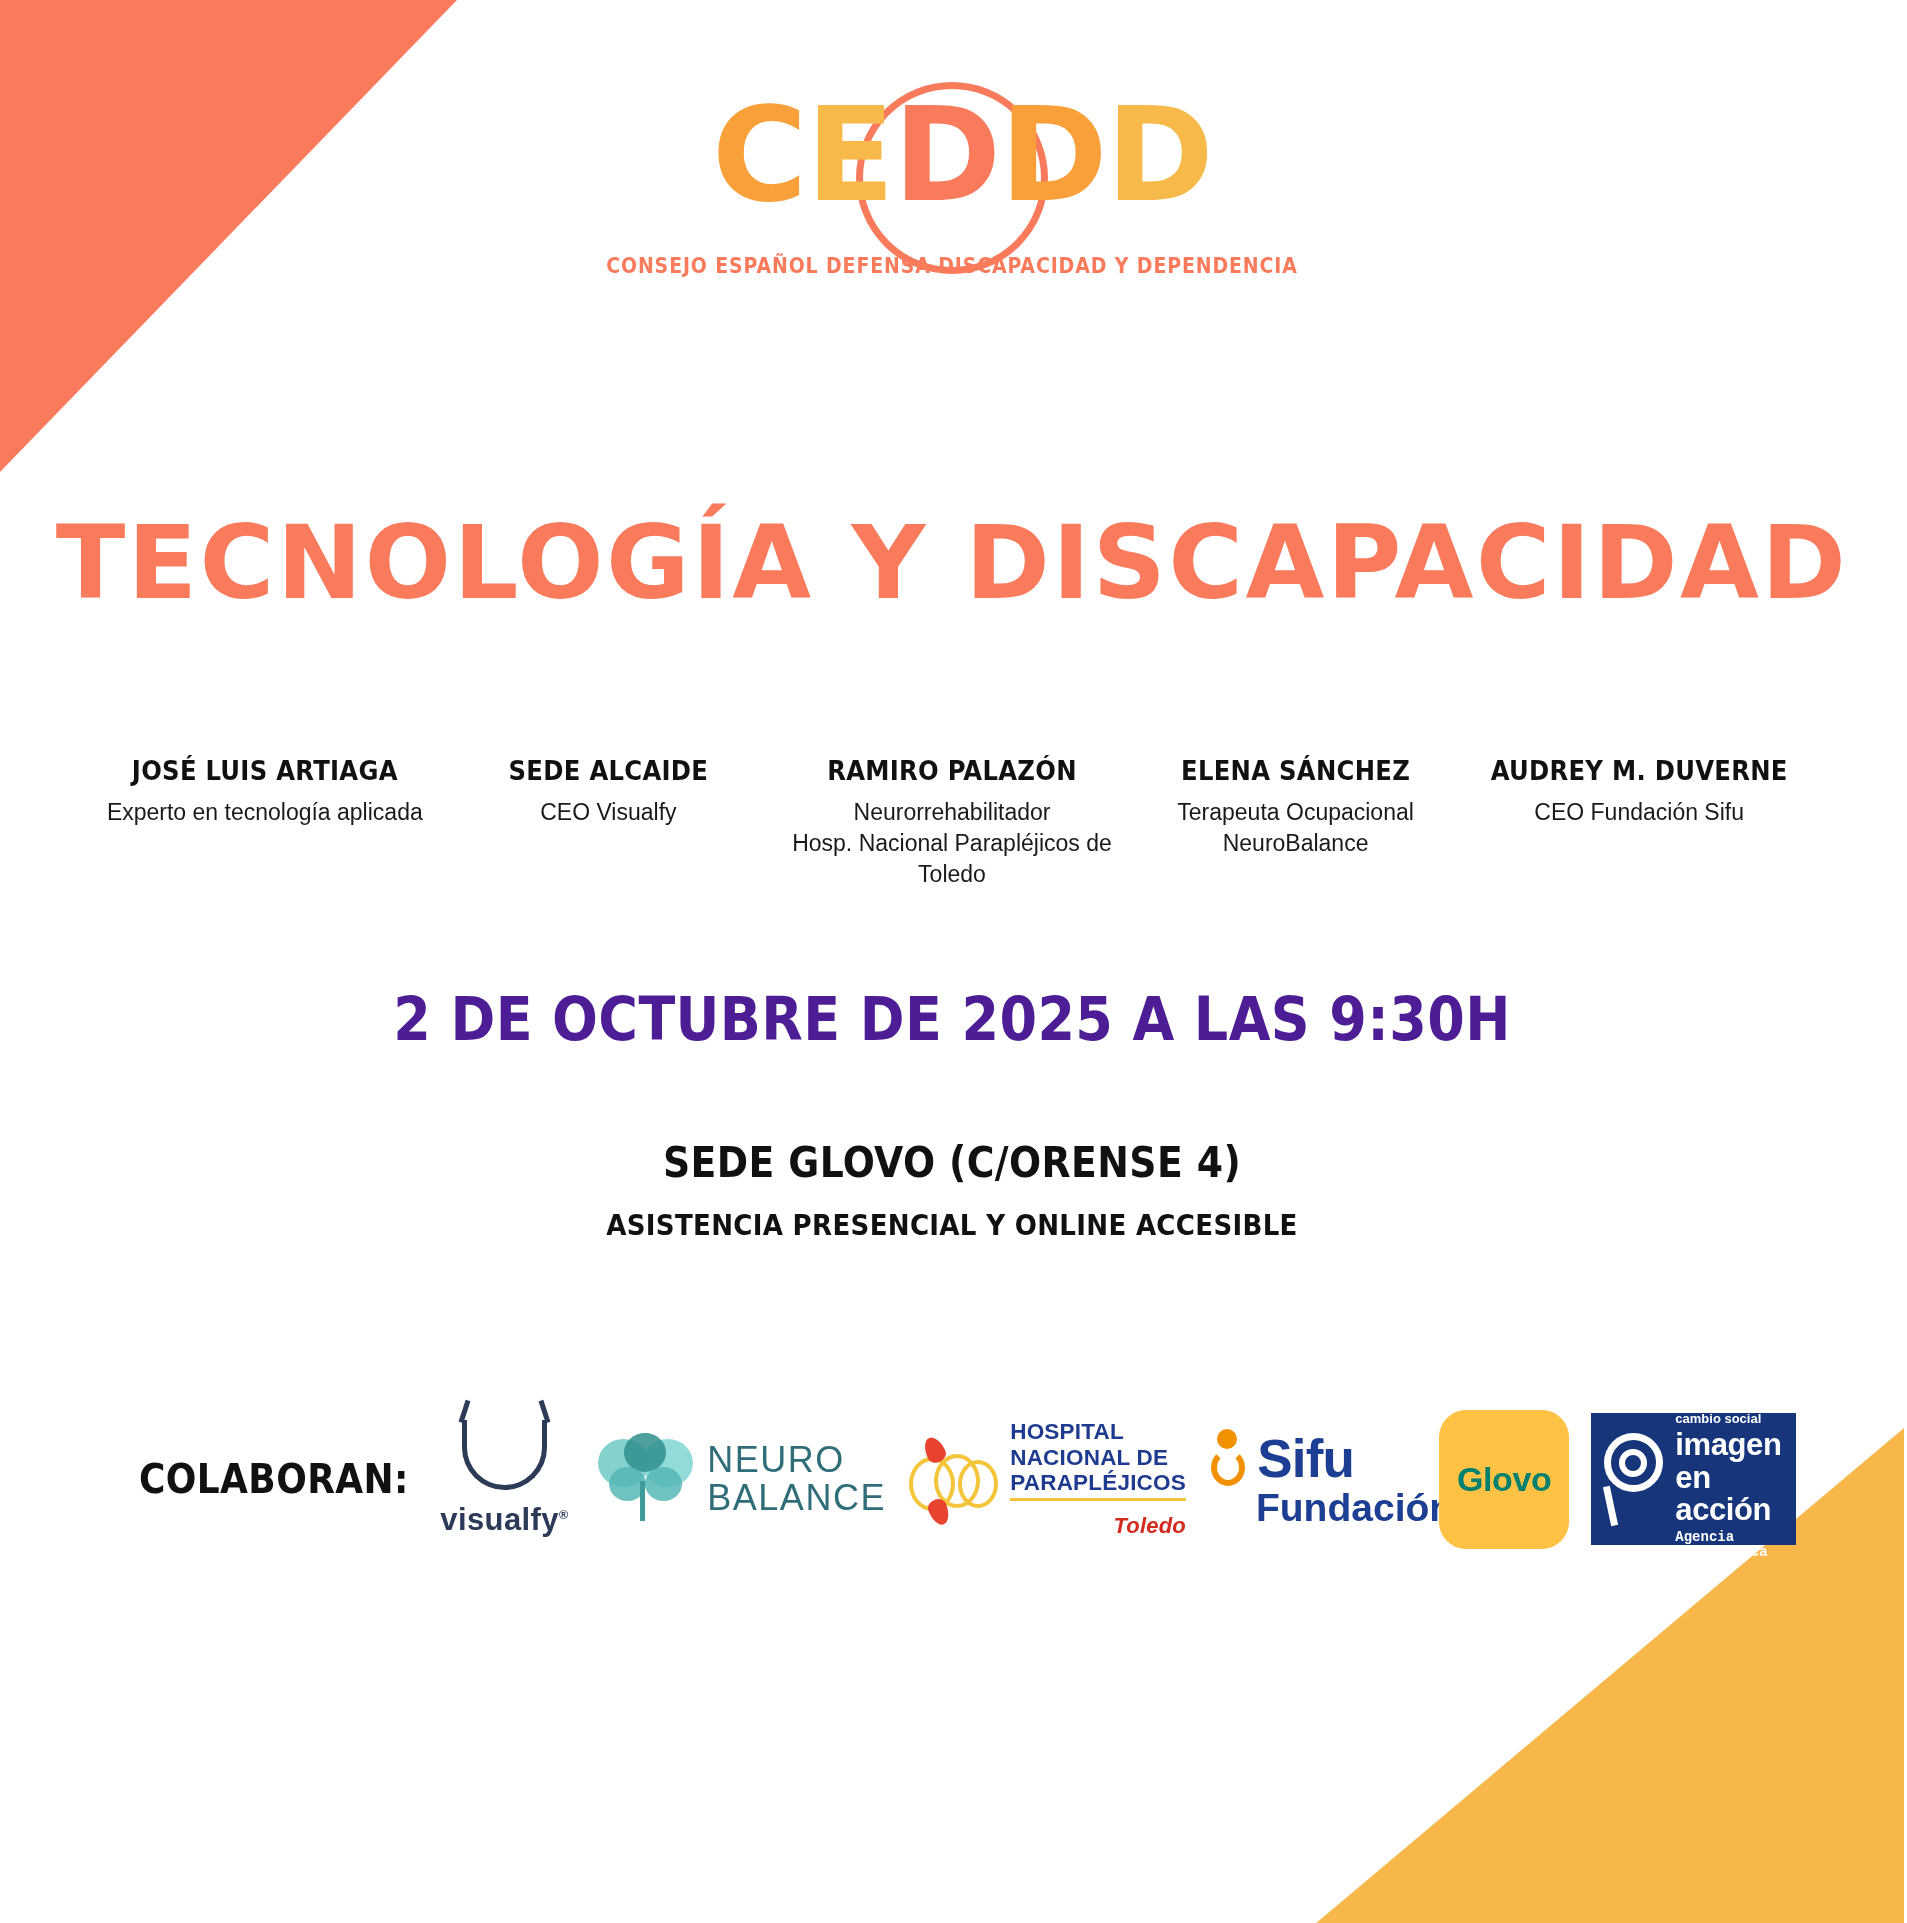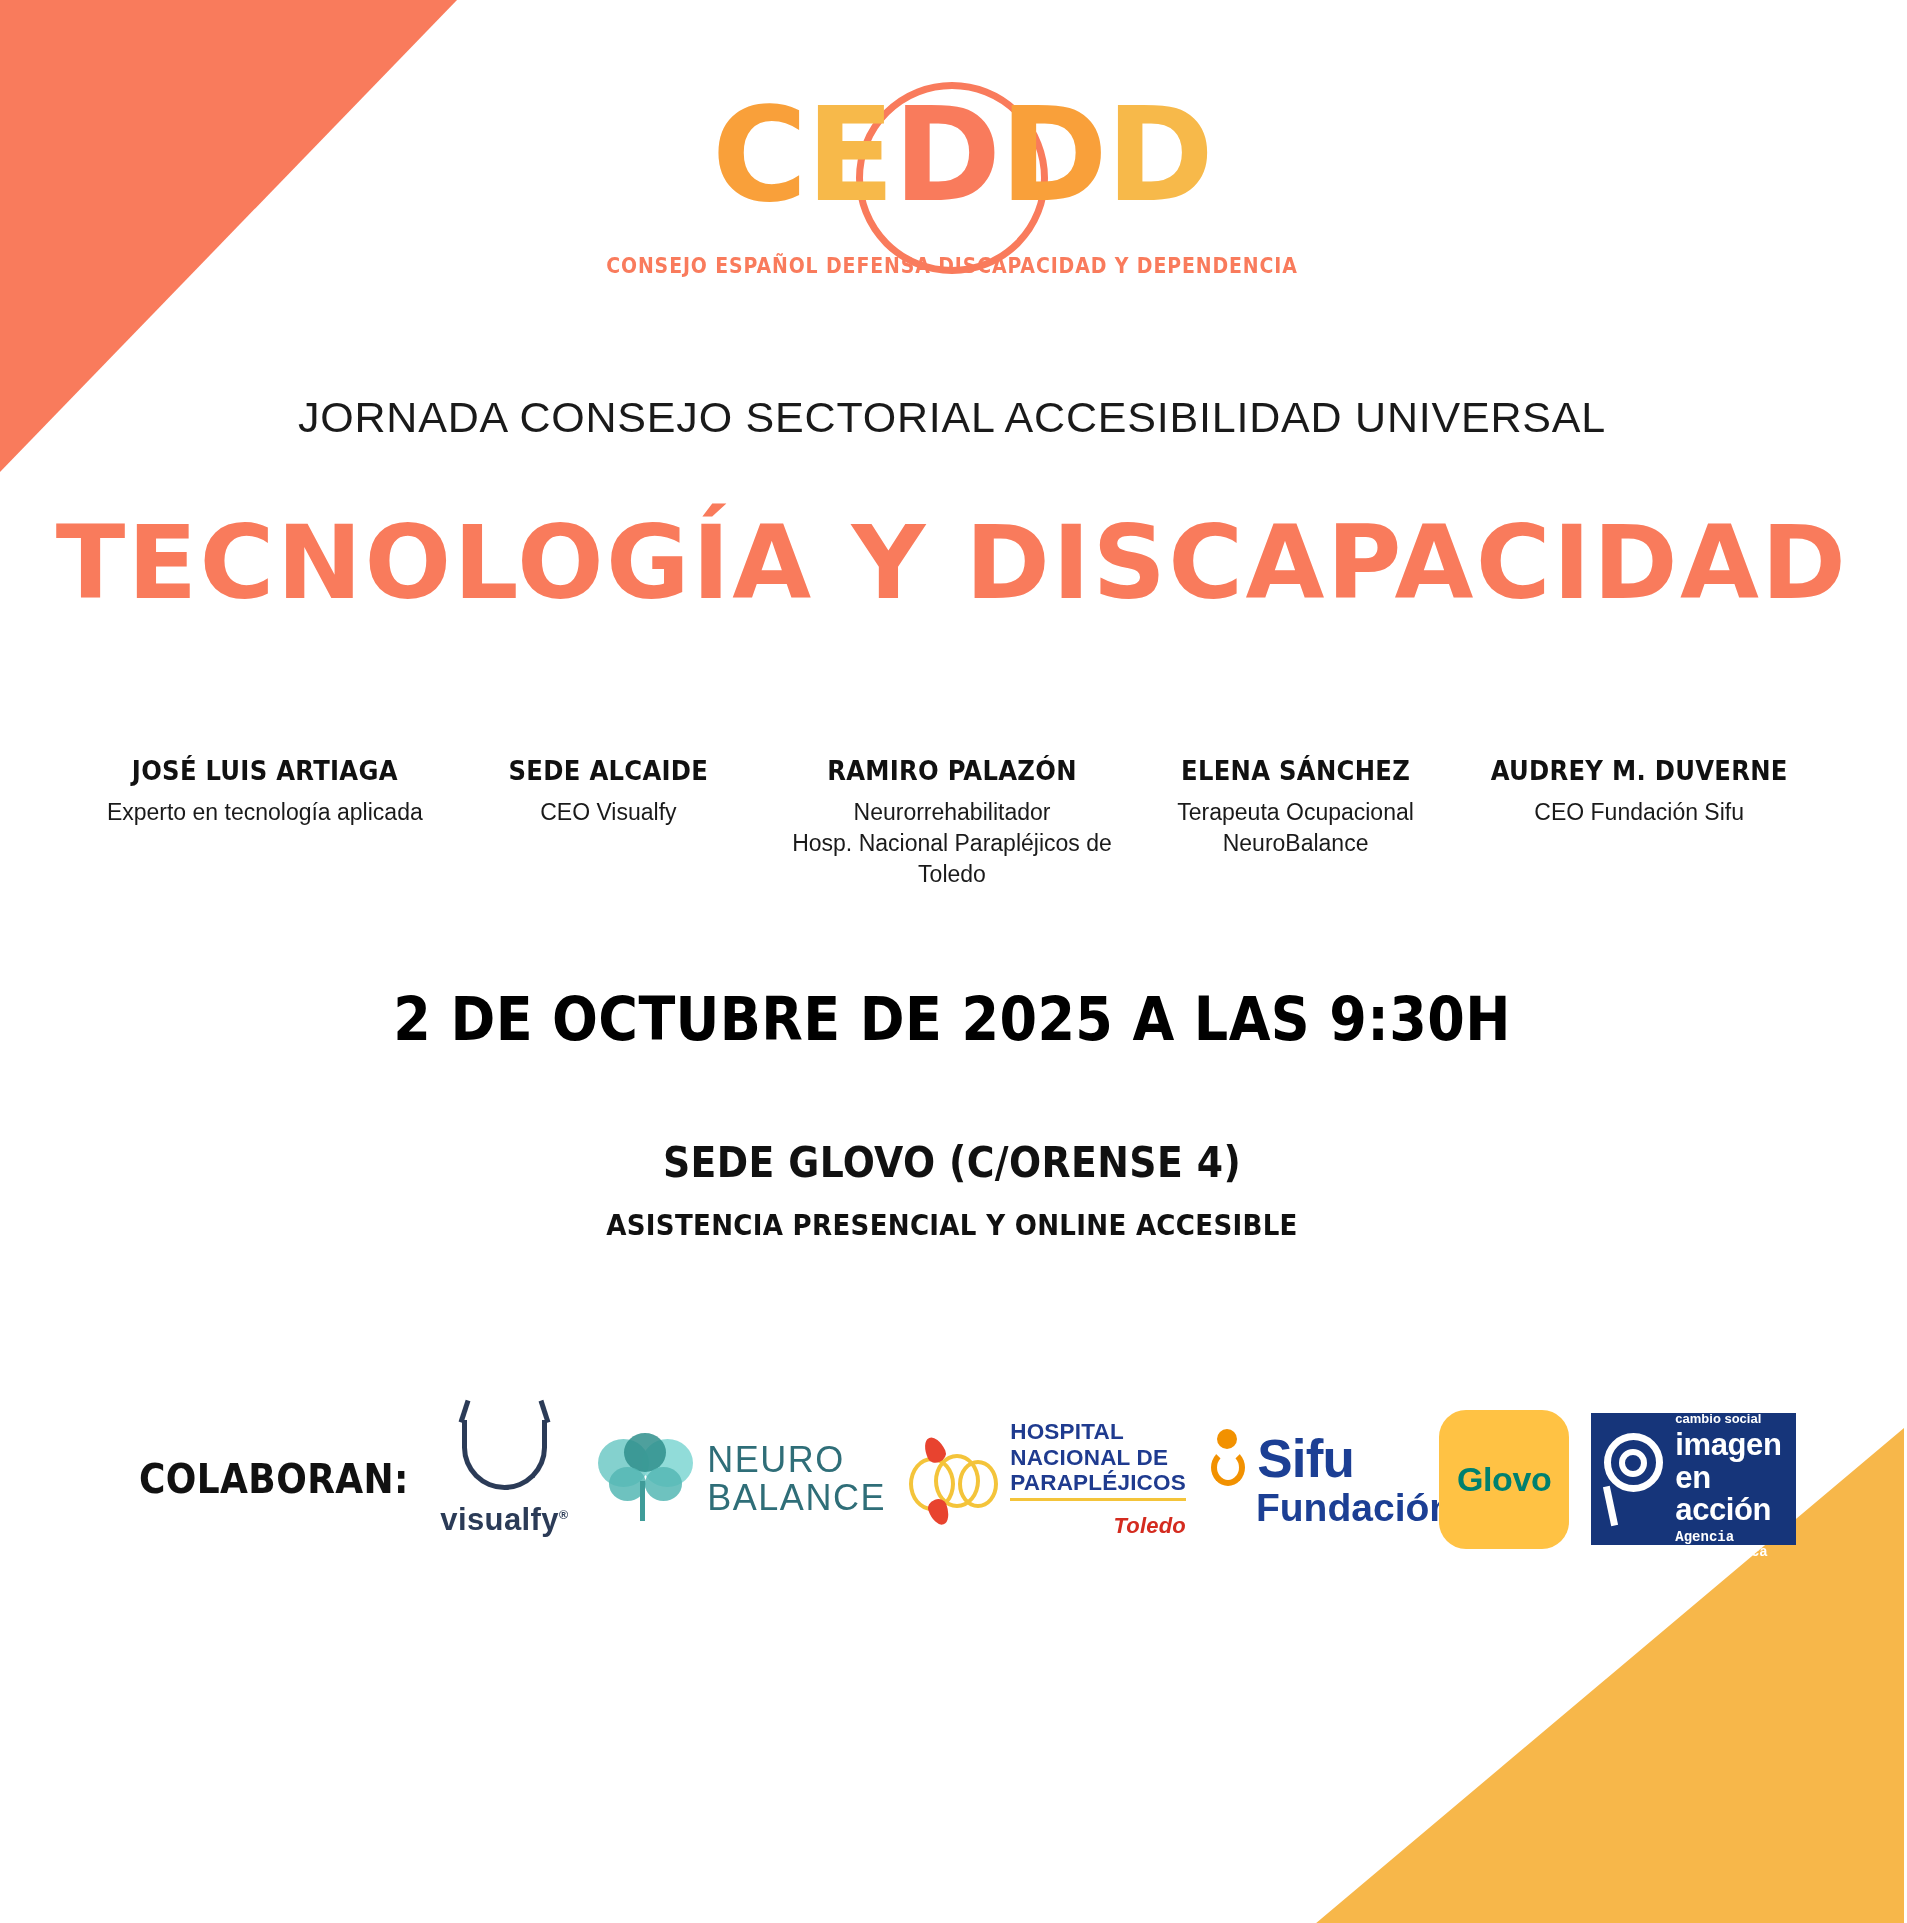--- a/index.html
+++ b/index.html
@@ -407,7 +407,6 @@
     <div class="logo-tagline">CONSEJO ESPAÑOL DEFENSA DISCAPACIDAD Y DEPENDENCIA</div>
   </div>
 
-  <div class="subtitle">JORNADA CONSEJO SECTORIAL ACCESIBILIDAD UNIVERSAL</div>
   <div class="title">TECNOLOGÍA Y DISCAPACIDAD</div>
 
   <div class="speakers">

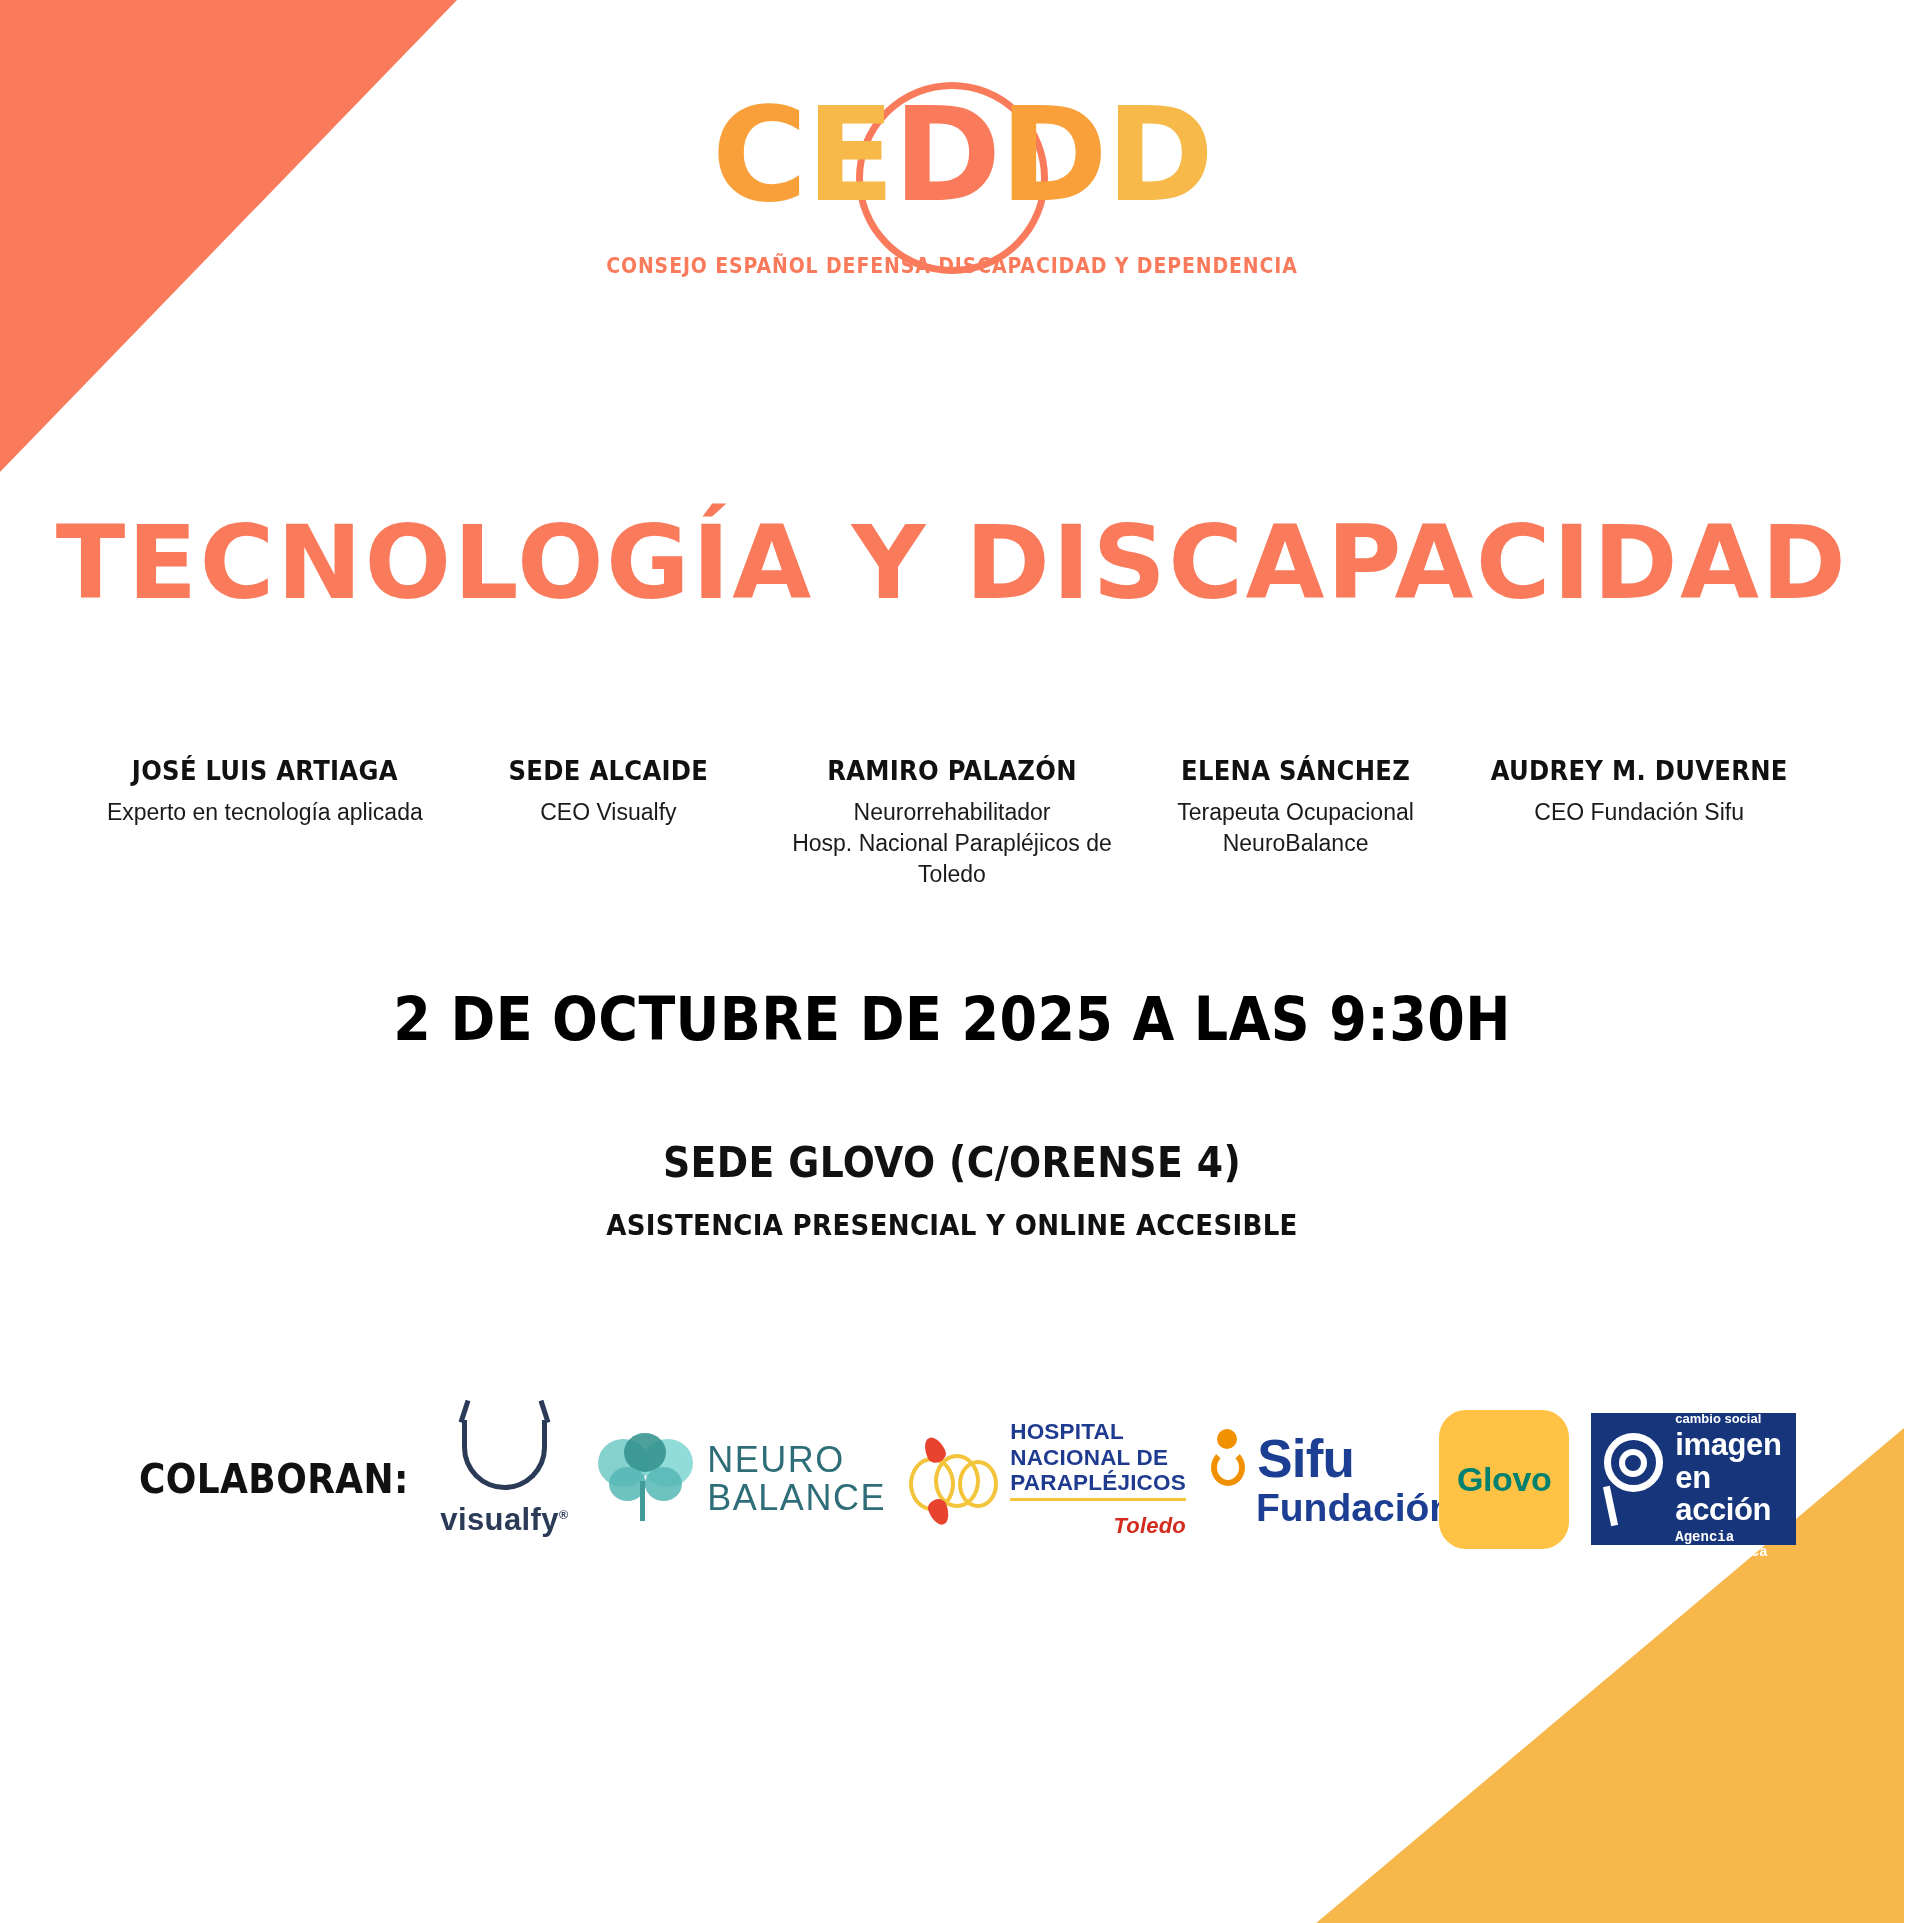--- a/index.html
+++ b/index.html
@@ -146,7 +146,7 @@
     font-weight: 700;
     font-size: 60px;
     letter-spacing: 0.4px;
-    color: #000000;
+    color: #4c1d95;
   }
   .venue {
     position: absolute;

